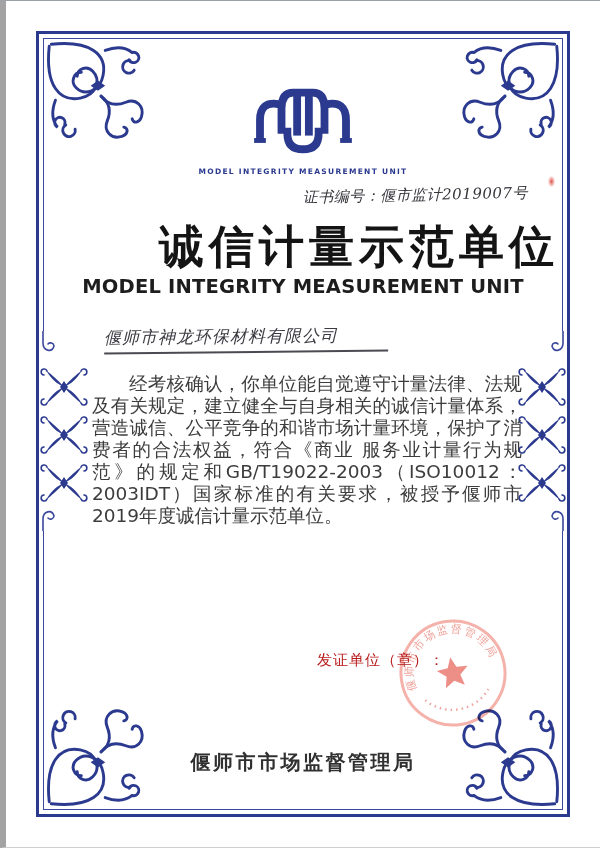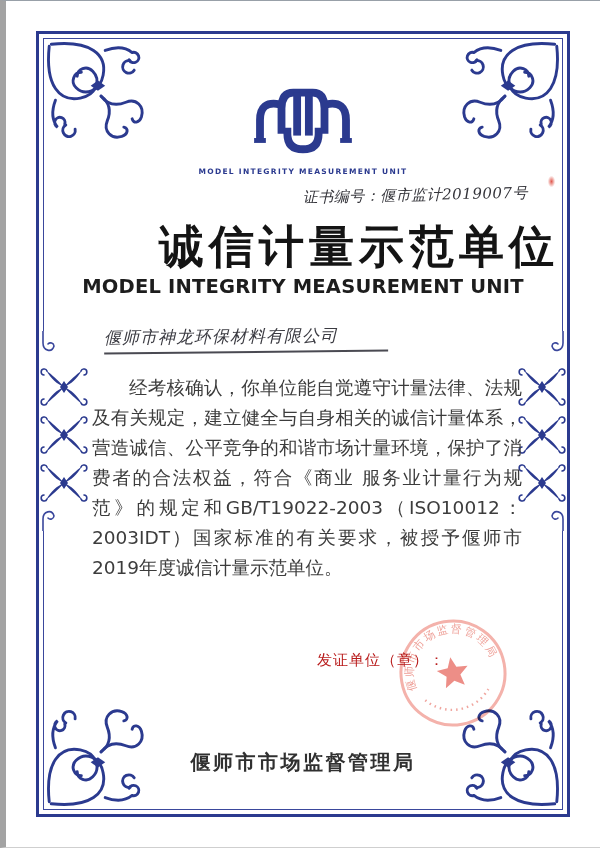--- a/index.html
+++ b/index.html
@@ -50,7 +50,7 @@
   }
   .body-text{
     position:absolute;top:372px;left:86px;width:430px;
-    font-size:18.5px;line-height:30px;color:#3c3c3c;
+    font-size:18.5px;line-height:22px;color:#3c3c3c;
     text-align:justify;text-indent:2em;margin:0;
   }
   

